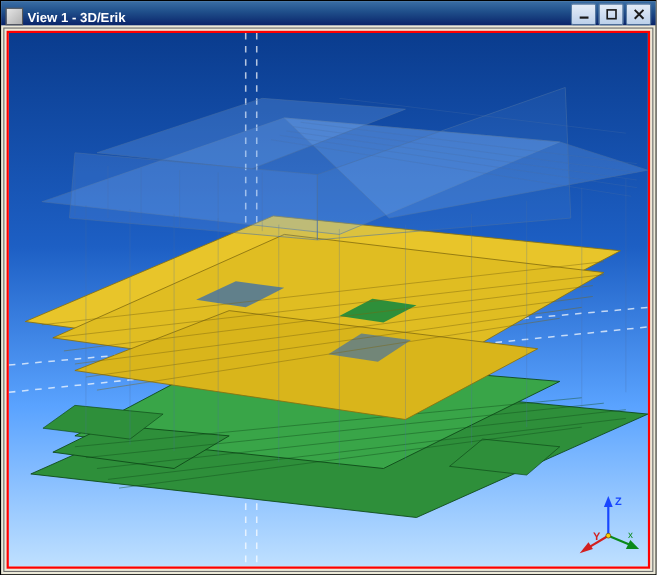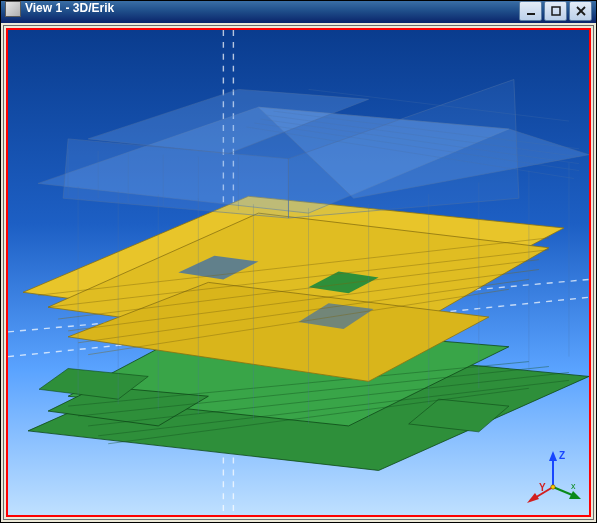--- a/index.html
+++ b/index.html
@@ -4,7 +4,7 @@
 <style>
   html,body{margin:0;padding:0;height:100%;font-family:"Segoe UI",Tahoma,sans-serif;font-size:12px;background:#fff;}
   .window{width:597px;height:523px;box-sizing:border-box;border:1px solid #000;background:#ece9d8;display:flex;flex-direction:column;}
-  .titlebar{height:22px;background:linear-gradient(to bottom,#3a6ea5 0%,#1f4e8a 45%,#0a246a 100%);display:flex;align-items:flex-start;color:#fff;font-weight:bold;}
+  .titlebar{height:22px;background:linear-gradient(to bottom,#3a6ea5 0%,#1f4e8a 45%,#0a246a 100%);display:flex;align-items:flex-end;color:#fff;font-weight:bold;}
   .titlebar .icon{width:16px;height:16px;margin:0 4px;background:linear-gradient(135deg,#e6e6e6,#b0b0b0);border:1px solid #5a5a5a;box-sizing:border-box;}
   .titlebar .title{flex:1;padding-right:6px;white-space:nowrap;overflow:hidden;text-overflow:ellipsis;font-size:12px;}
   .winbtns{display:flex;gap:2px;margin-right:4px;}

